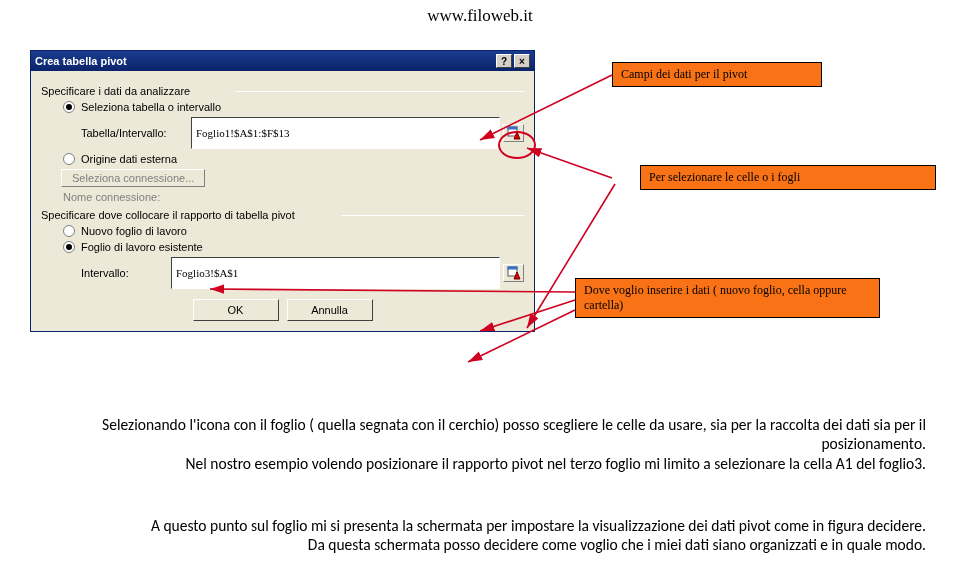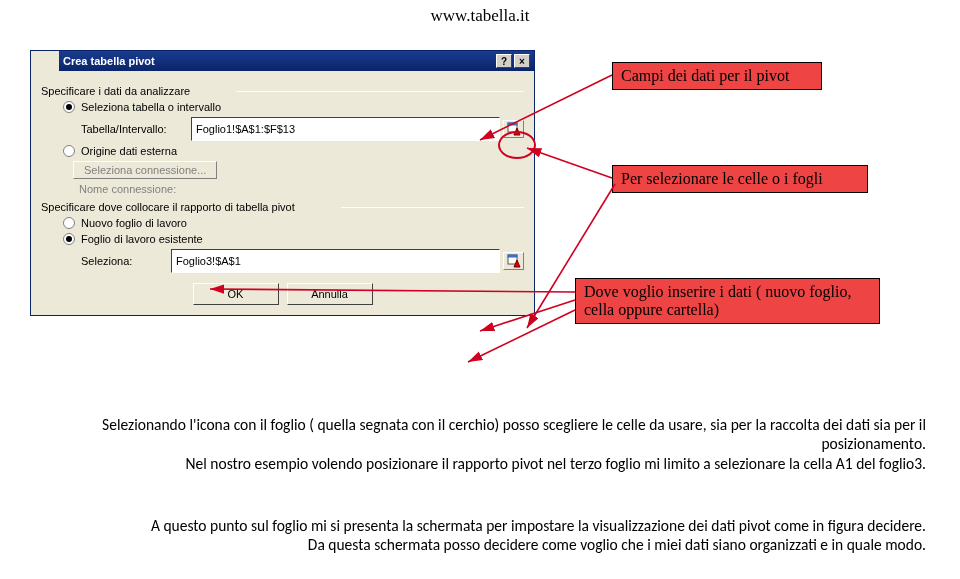--- a/index.html
+++ b/index.html
@@ -138,7 +138,7 @@
 </head>
 <body>
 
-<div class="page-url">www.tabella.it</div>
+<div class="page-url">www.filoweb.it</div>
 
 <div class="dialog">
   <div class="titlebar">

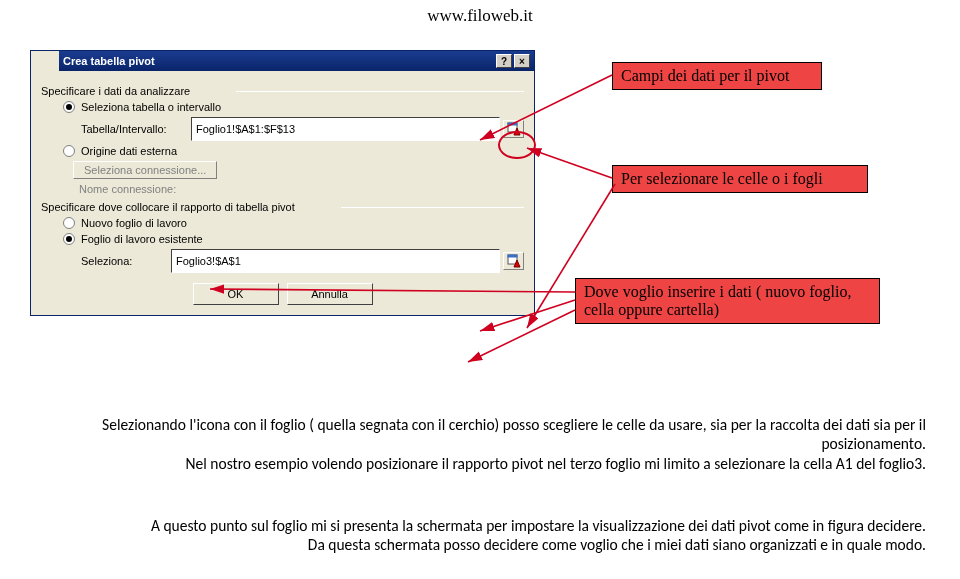--- a/index.html
+++ b/index.html
@@ -41,7 +41,6 @@
     align-items: center;
     padding: 0 4px;
     font-weight: bold;
-    margin-left: 28px;
   }
   .titlebar .title { flex: 1; }
   .titlebar .win-btn {

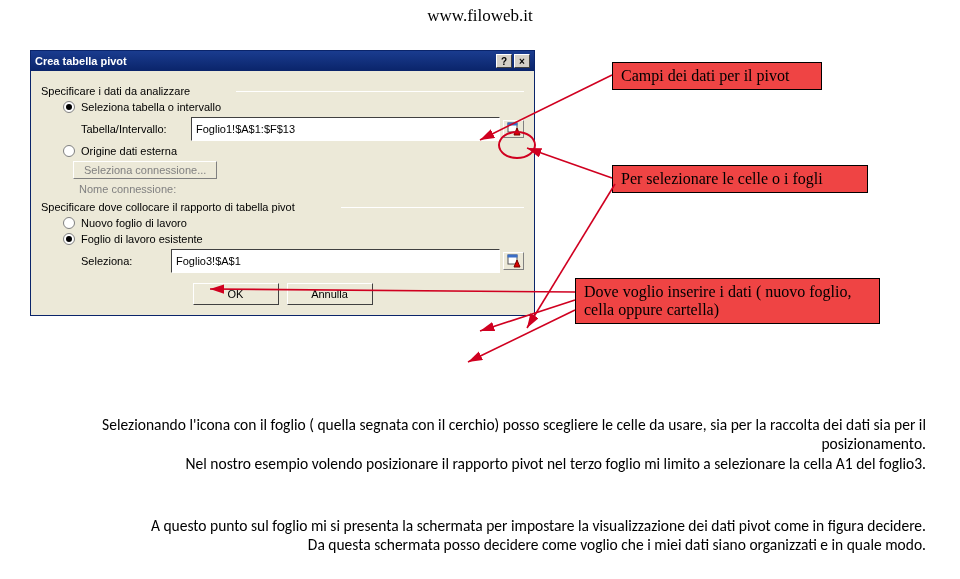--- a/index.html
+++ b/index.html
@@ -113,11 +113,11 @@
   
   .callout {
     position:absolute;
-    background:#ef4444;
+    background:#f97316;
     border:1px solid #000;
     padding:4px 8px;
     font-family: "Times New Roman", Times, serif;
-    font-size:16px;
+    font-size:12px;
   }
 
   

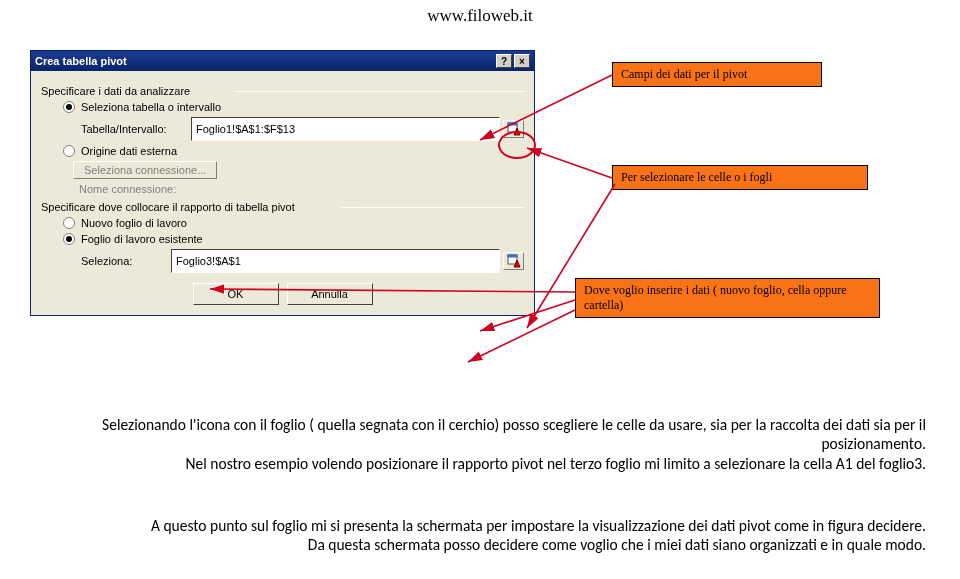--- a/index.html
+++ b/index.html
@@ -72,13 +72,13 @@
   .field-label.sm { width: 90px; }
   .textinput {
     flex:1;
-    height:24px;
+    height:32px;
     background:#fff;
     border:1px solid #7a7a7a;
     border-top-color:#404040; border-left-color:#404040;
     border-right-color:#fff; border-bottom-color:#fff;
     padding: 1px 4px;
-    font-family: Liberation Sans, sans-serif;
+    font-family: Liberation Serif, serif;
     font-size:11px;
   }
   .range-btn {

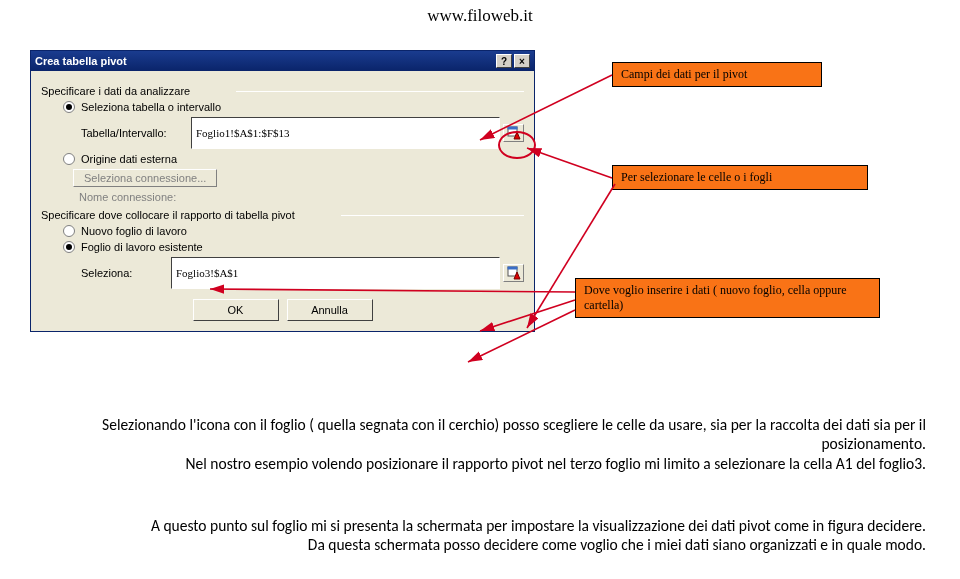--- a/index.html
+++ b/index.html
@@ -98,7 +98,7 @@
     border-right-color:#808080; border-bottom-color:#808080;
     color:#808080;
     background:#ece9d8;
-    margin-left: 32px;
+    margin-left: 20px;
   }
   .conn-label { color:#808080; margin-left: 38px; }
   .btnbar { display:flex; justify-content:center; gap:8px; margin-top:10px; }

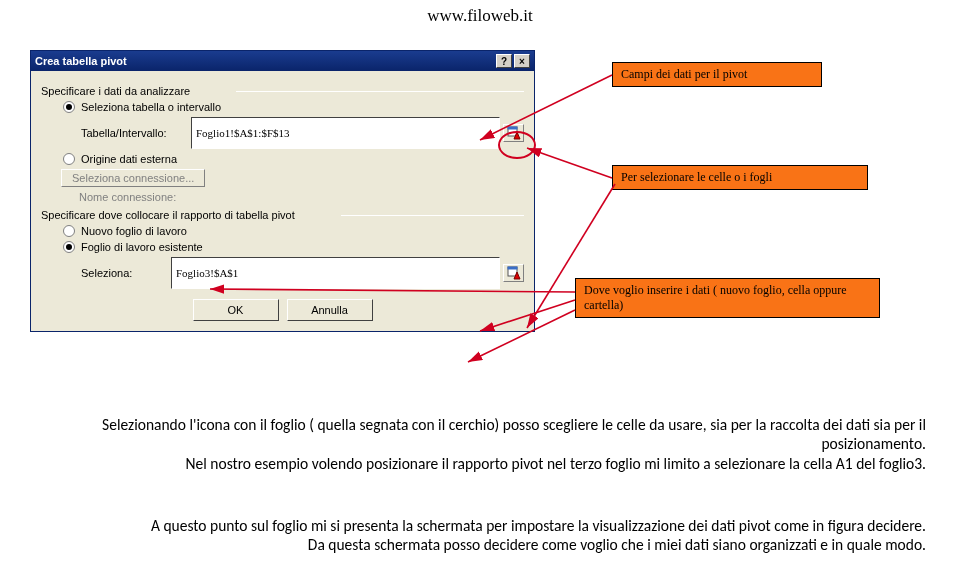--- a/index.html
+++ b/index.html
@@ -219,7 +219,7 @@
             border:2px solid #d00020; border-radius:50%;"></div>
 
 <div class="callout" style="top:62px; left:612px; width:210px;">Campi dei dati per il pivot</div>
-<div class="callout" style="top:165px; left:612px; width:256px;">Per selezionare le celle o i fogli</div>
+<div class="callout" style="top:165px; left:640px; width:296px;">Per selezionare le celle o i fogli</div>
 <div class="callout" style="top:278px; left:575px; width:305px;">Dove voglio inserire i dati ( nuovo foglio, cella oppure cartella)</div>
 
 <svg class="arrow" style="left:0;top:0;" width="960" height="430">

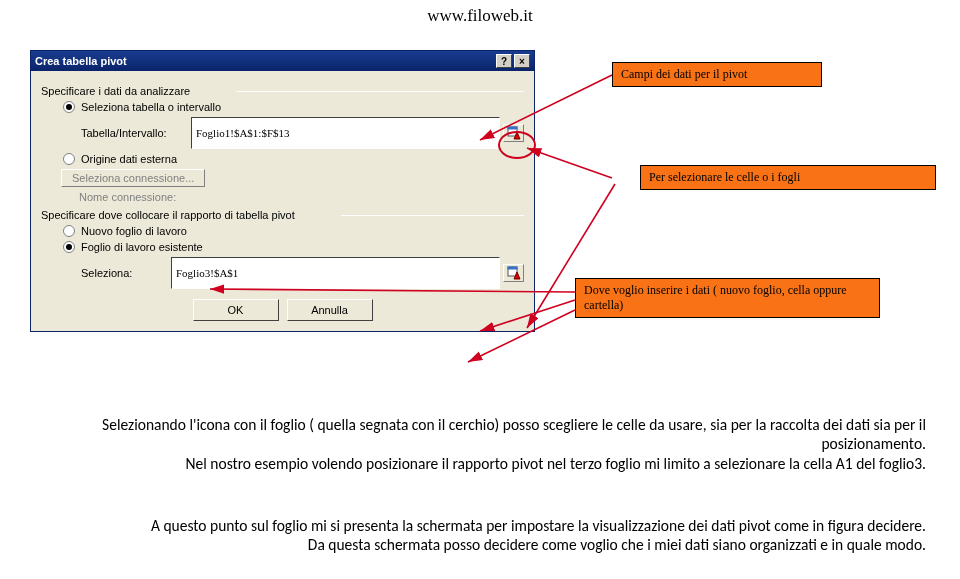--- a/index.html
+++ b/index.html
@@ -100,7 +100,7 @@
     background:#ece9d8;
     margin-left: 20px;
   }
-  .conn-label { color:#808080; margin-left: 38px; }
+  .conn-label { color:#808080; margin-left: 22px; }
   .btnbar { display:flex; justify-content:center; gap:8px; margin-top:10px; }
   .push-btn {
     width: 86px; height:22px;

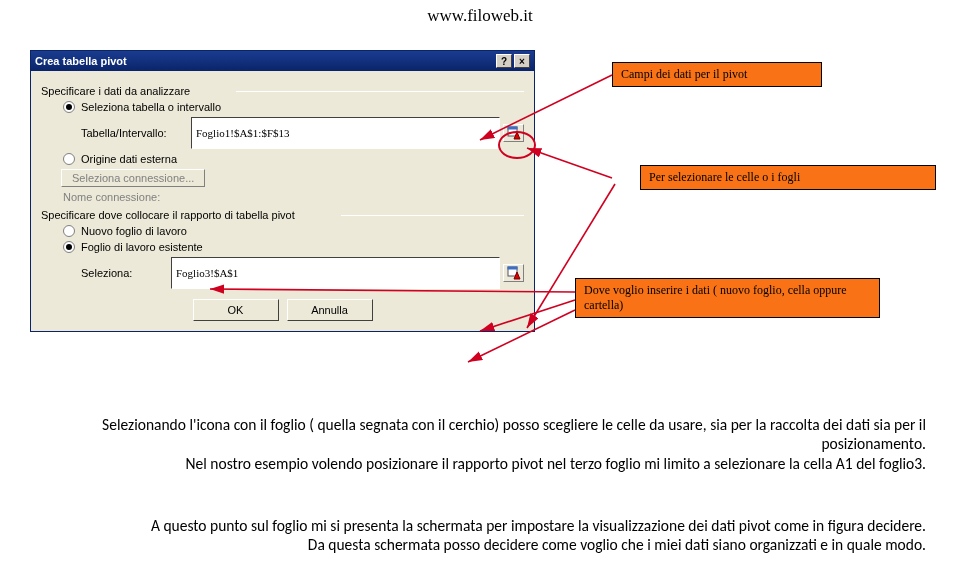--- a/index.html
+++ b/index.html
@@ -196,7 +196,7 @@
     </div>
 
     <div class="row indent2">
-      <span class="field-label sm">Seleziona:</span>
+      <span class="field-label sm">Intervallo:</span>
       <input class="textinput" value="Foglio3!$A$1" style="">
       <div class="range-btn" id="rangeBtn2">
         <svg viewBox="0 0 14 14">

